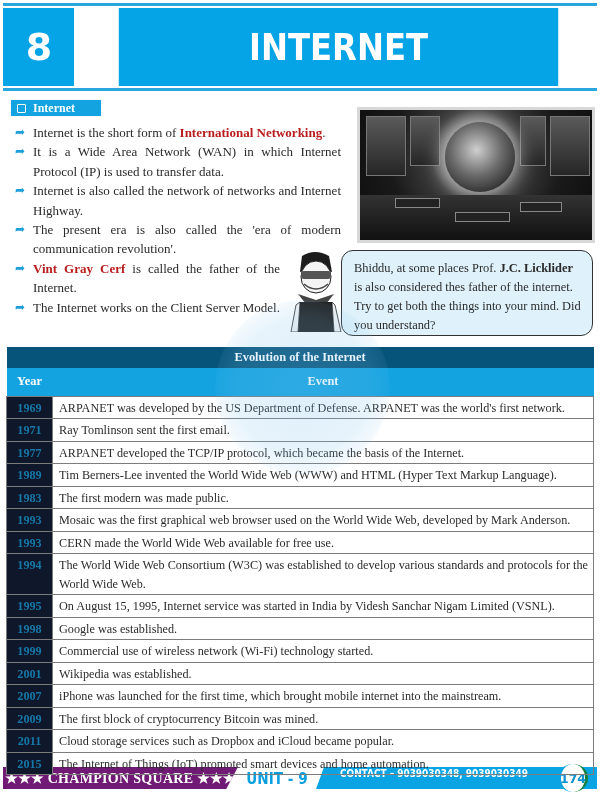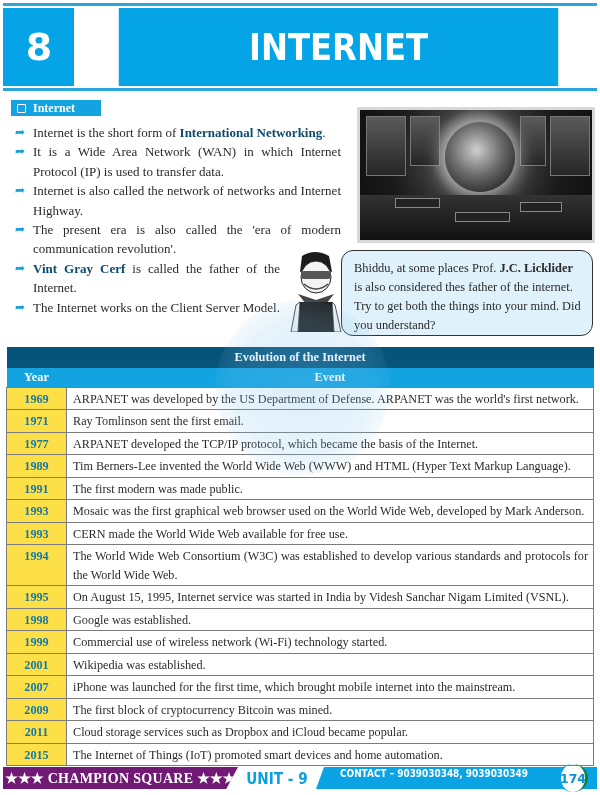--- a/index.html
+++ b/index.html
@@ -27,7 +27,7 @@
     .bullets li { position: relative; padding-left: 18px; text-align: justify; margin-bottom: 0px; }
     .bullets li .arrow { position: absolute; left: 0; top: 0; color: #1a9fd8; font-weight: bold; font-size: 12px; font-family: "DejaVu Sans", sans-serif; }
     .bullets li.narrow { width: 265px; }
-    .bullets b { color: #0c4a6e; }
+    .bullets b { color: #b91c1c; }
 
     
     .net-img { position: absolute; left: 357px; top: 107px; width: 238px; height: 136px; border: 3px solid #d8d8d8;

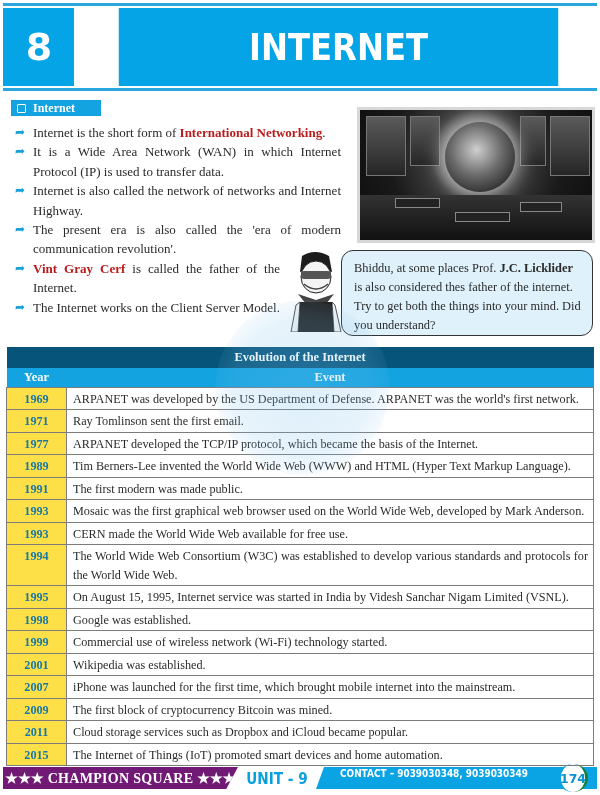--- a/index.html
+++ b/index.html
@@ -50,7 +50,7 @@
     
     .tbl { position: absolute; left: 6px; top: 347px; width: 588px; border-collapse: collapse; font-size: 12.2px; z-index: 2; }
     .tbl th.title { background: #07547a; color: #fff; font-weight: bold; height: 21px; font-size: 12.4px; text-align: center; }
-    .tbl th.colh { background: #13a3e0; color: #fff; font-weight: bold; height: 19px; font-size: 12.4px; text-align: center; }
+    .tbl th.colh { background: #13a3e0; color: #fff; font-weight: bold; height: 28px; font-size: 12.4px; text-align: center; }
     .tbl td { border: 1px solid #7c7c7c; padding: 2px 5px 1px 6px; line-height: 18.5px; vertical-align: top; text-align: justify; }
     .tbl td.yr { width: 60px; background: #fde047; color: #1678a8; font-weight: bold; text-align: center; padding-left: 0; padding-right: 0; }
     .tbl tr.row td { background-clip: padding-box; }

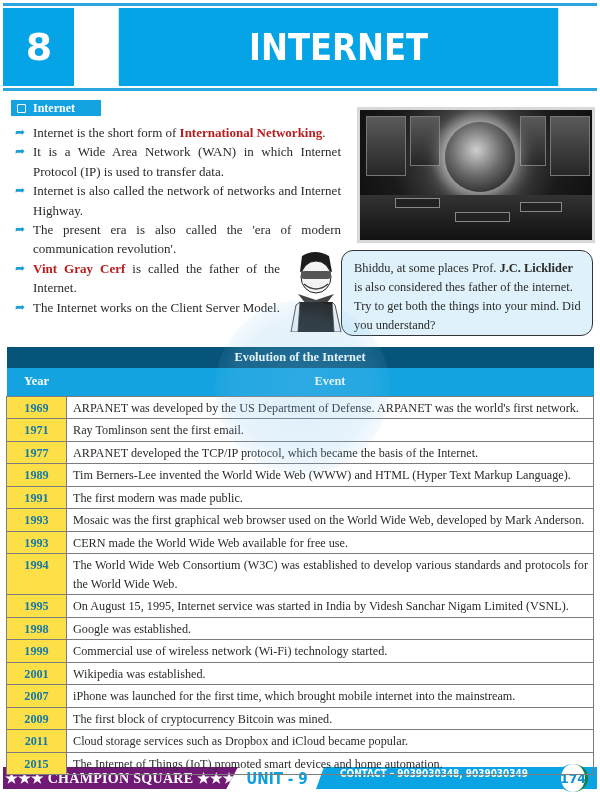--- a/index.html
+++ b/index.html
@@ -52,7 +52,7 @@
     .tbl th.title { background: #07547a; color: #fff; font-weight: bold; height: 21px; font-size: 12.4px; text-align: center; }
     .tbl th.colh { background: #13a3e0; color: #fff; font-weight: bold; height: 28px; font-size: 12.4px; text-align: center; }
     .tbl td { border: 1px solid #7c7c7c; padding: 2px 5px 1px 6px; line-height: 18.5px; vertical-align: top; text-align: justify; }
-    .tbl td.yr { width: 60px; background: #fde047; color: #1678a8; font-weight: bold; text-align: center; padding-left: 0; padding-right: 0; }
+    .tbl td.yr { width: 46px; background: #0f172a; color: #1678a8; font-weight: bold; text-align: center; padding-left: 0; padding-right: 0; }
     .tbl tr.row td { background-clip: padding-box; }
     .tbl td.ev { color: #2b2b2b; }
 

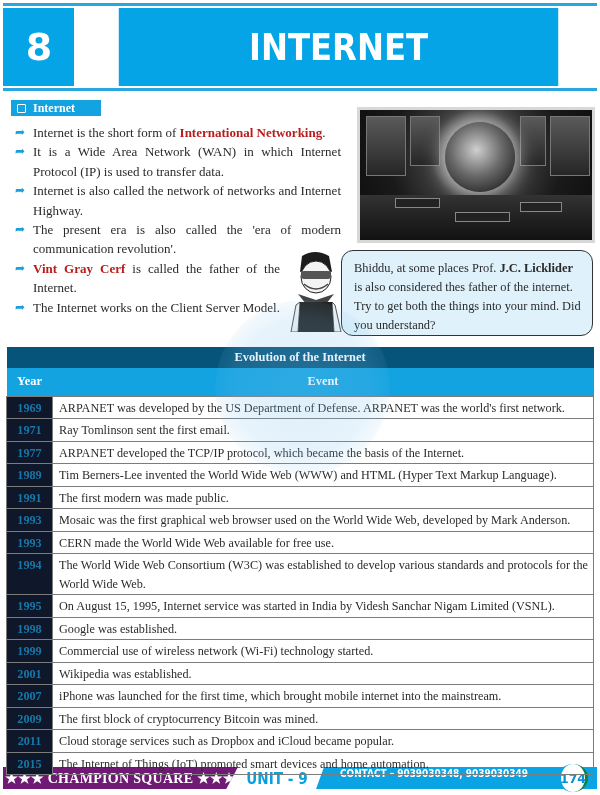--- a/index.html
+++ b/index.html
@@ -169,7 +169,7 @@
         <td class="ev">Tim Berners-Lee invented the World Wide Web (WWW) and HTML (Hyper Text Markup Language).</td>
       </tr>
     <tr class="row">
-        <td class="yr">1991</td>
+        <td class="yr">1983</td>
         <td class="ev">The first modern was made public.</td>
       </tr>
     <tr class="row">

